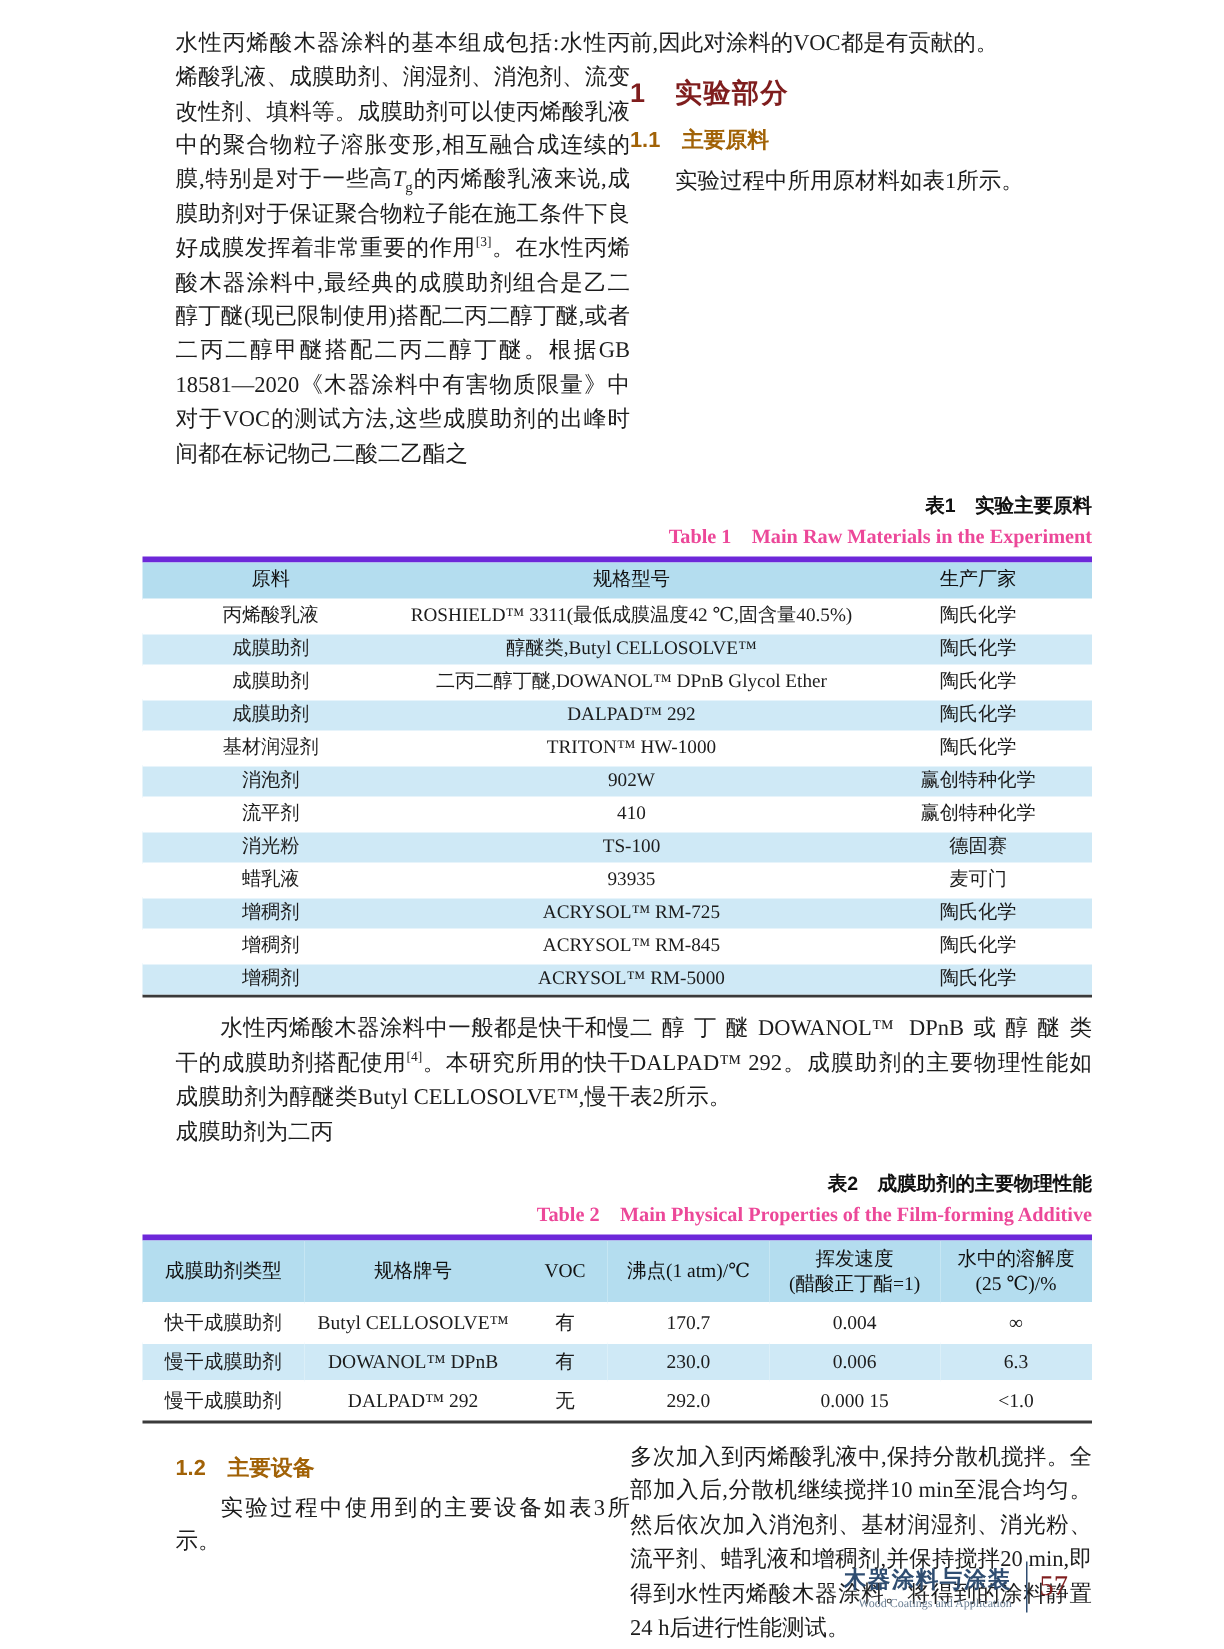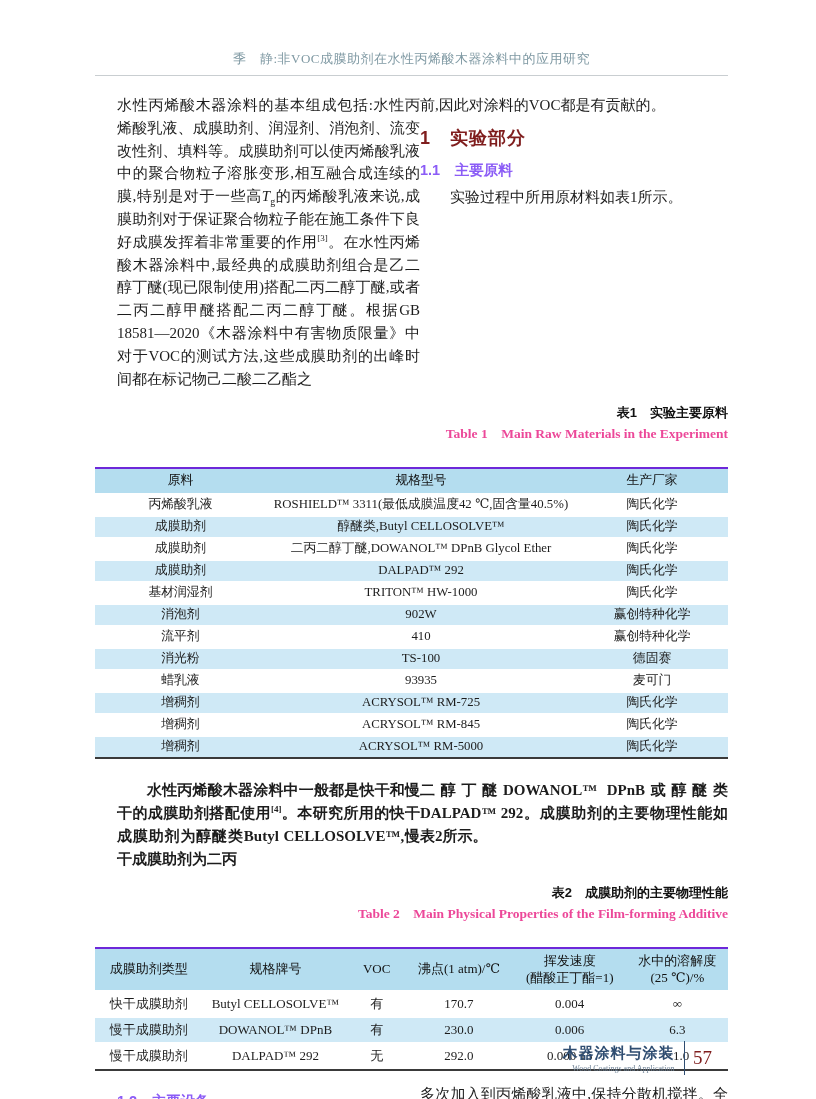--- a/index.html
+++ b/index.html
@@ -100,7 +100,6 @@
 
   <div class="content">
 
-    <div class="running-head">季　静:非VOC成膜助剂在水性丙烯酸木器涂料中的应用研究</div>
 
     <div class="cols block1">
       <div class="col-l body-text">

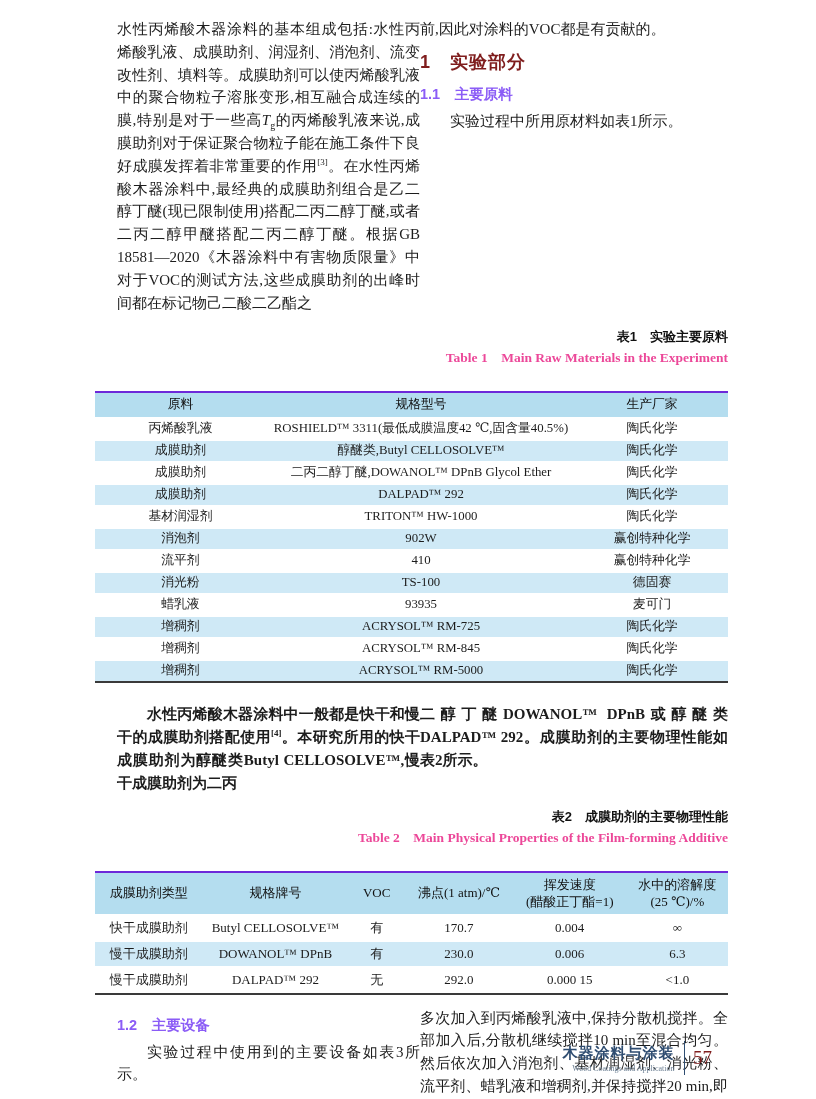--- a/index.html
+++ b/index.html
@@ -41,7 +41,7 @@
   }
   .sec-h2 {
     font-family:"Liberation Sans","DejaVu Sans",sans-serif;
-    color:#8b5cf6; font-size:14.5px; font-weight:bold;
+    color:#a16207; font-size:14.5px; font-weight:bold;
     margin:7px 0 5px 0;
   }
 

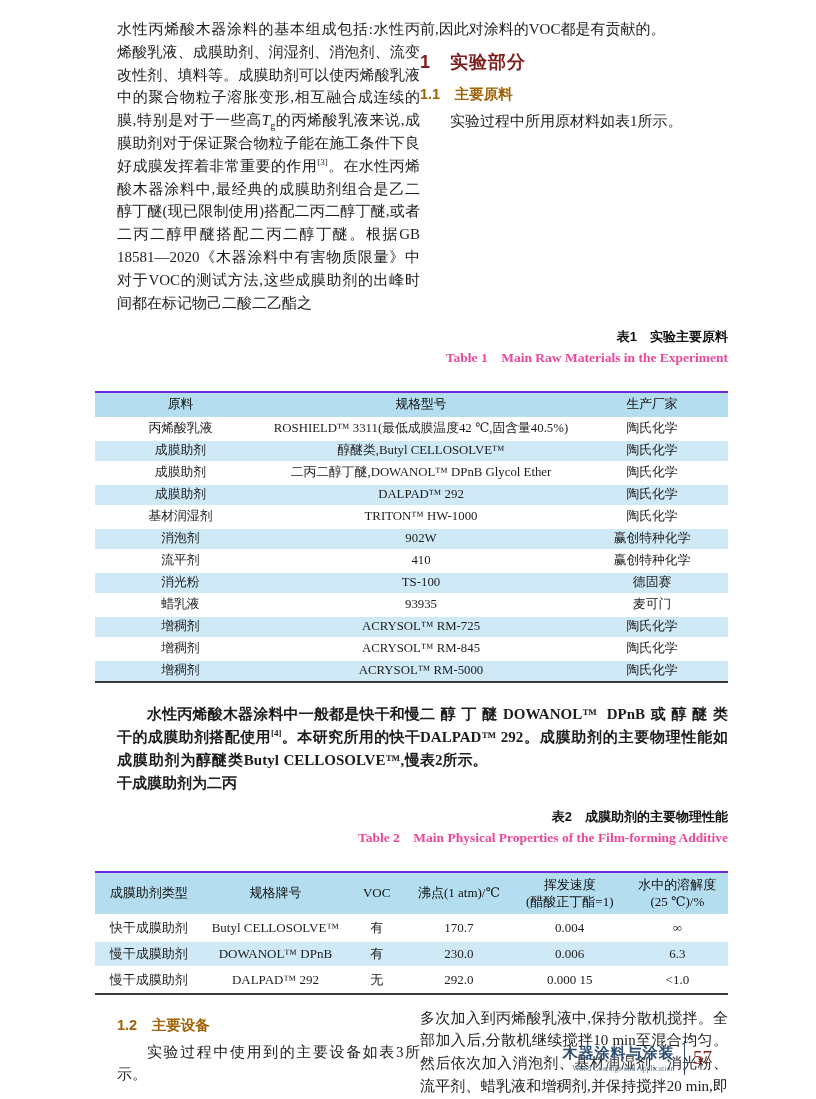--- a/index.html
+++ b/index.html
@@ -57,7 +57,7 @@
   }
 
   
-  .tbl-wrap { margin-top:24px; border-top:2px solid #6d28d9; border-bottom:2px solid #3a3a3a; }
+  .tbl-wrap { margin-top:4px; border-top:4px solid #6d28d9; border-bottom:2px solid #3a3a3a; }
   table { width:100%; border-collapse:collapse; table-layout:fixed; }
   th, td {
     font-size:12.8px; text-align:center; vertical-align:middle;

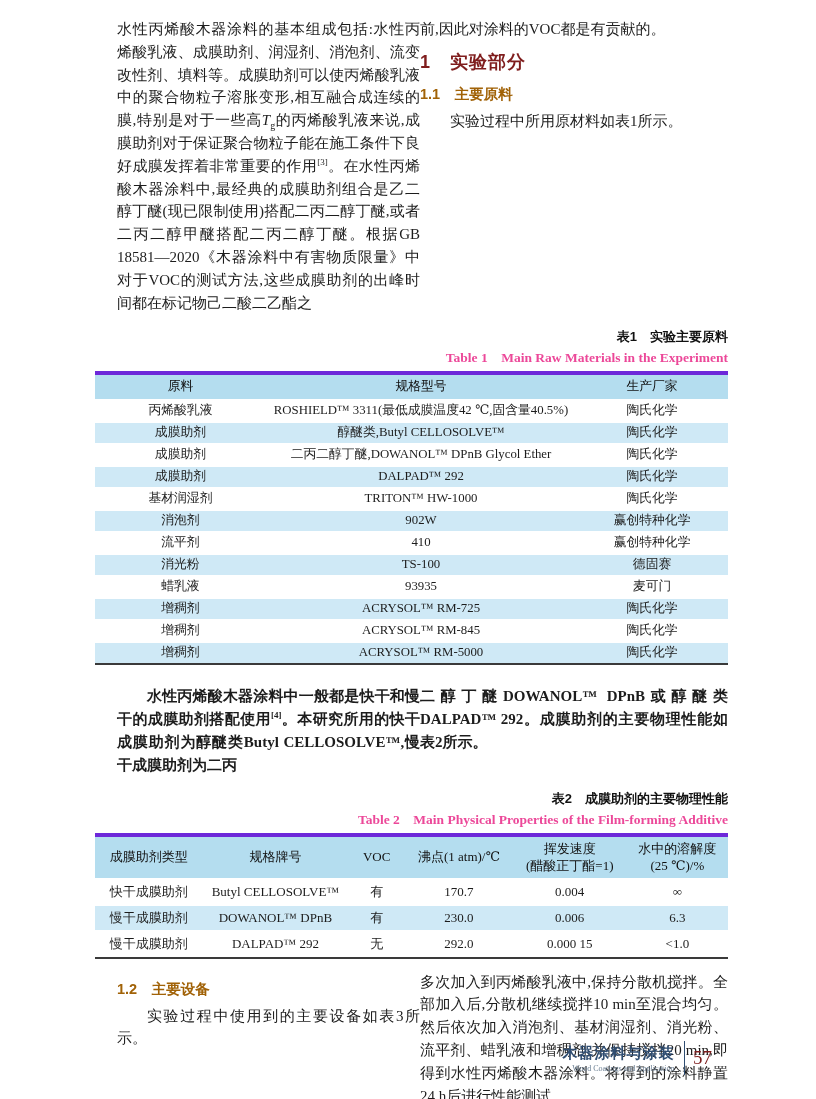--- a/index.html
+++ b/index.html
@@ -76,7 +76,7 @@
   #table2 td, #table2 th { font-size:13px; }
   #table2 tbody td { padding:4px 4px; }
 
-  .block2 { margin-top:20px;font-weight:bold; }
+  .block2 { margin-top:10px; }
   .block3 { margin-top:12px; }
 
   

